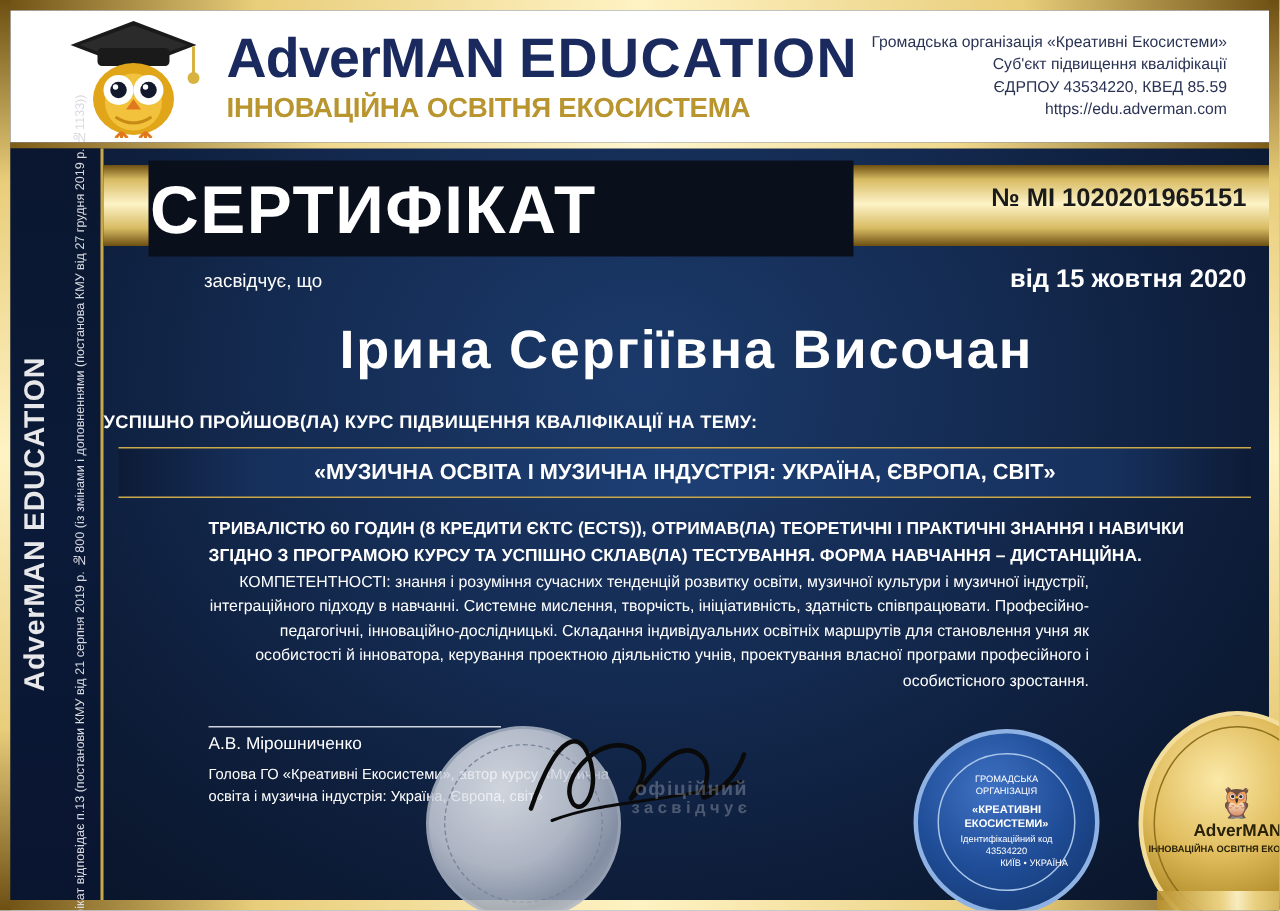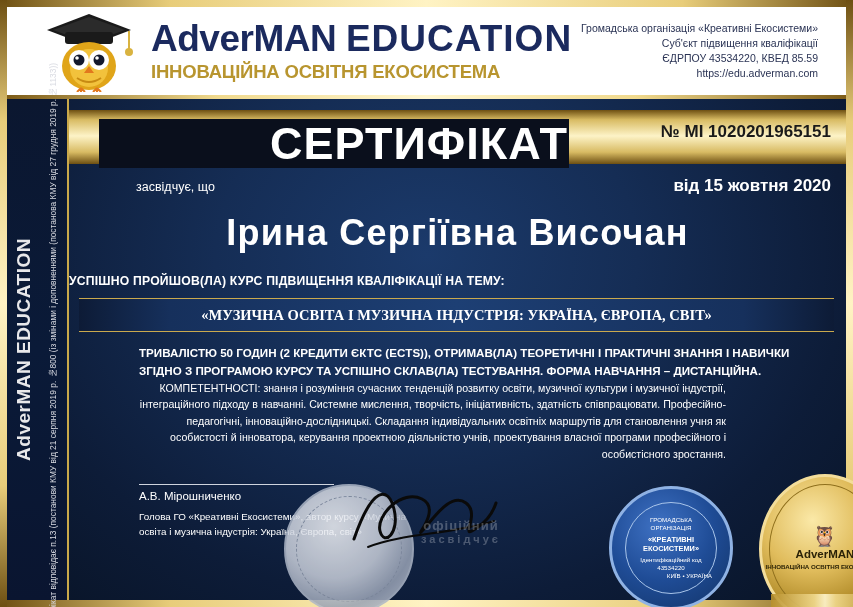--- a/index.html
+++ b/index.html
@@ -91,9 +91,9 @@
     display:flex; align-items:center;
   }
   .title-black {
-    position:absolute; left:100px; top:120px; width:468px; height:47px;
+    position:absolute; left:100px; top:108px; width:468px; height:62px;
     background:#0a0f1c;
-    display:flex; align-items:center; justify-content:flex-end;
+    display:flex; align-items:center; justify-content:flex-start;
     box-shadow: 0 0 0 1px #0a0f1c;
   }
   .title-text {

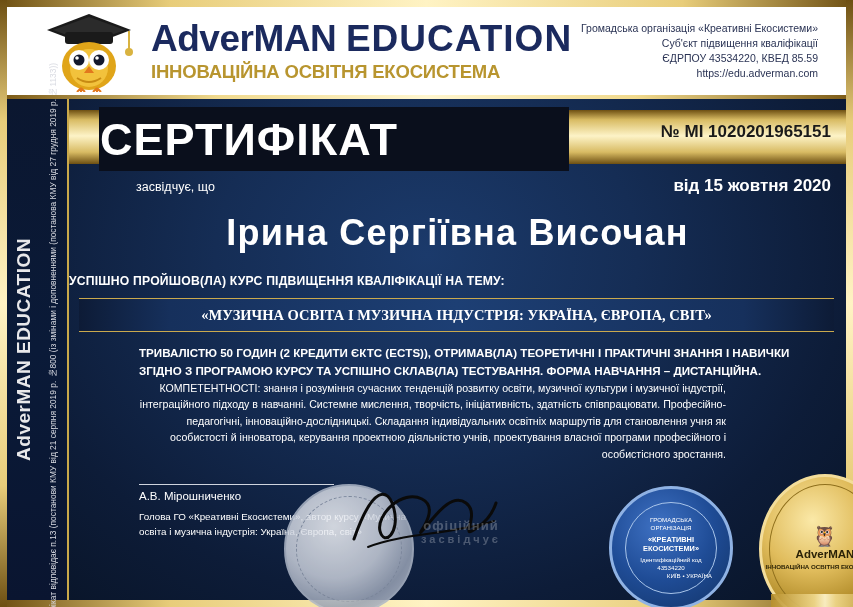--- a/index.html
+++ b/index.html
@@ -135,7 +135,7 @@
     display:flex; align-items:center; justify-content:center;
   }
   .course-title {
-    font-size:14.5px; font-weight:bold; color:#ffffff; white-space:nowrap;font-family:Liberation Serif, serif;
+    font-size:14.5px; font-weight:bold; color:#ffffff; white-space:nowrap;
   }
 
   .duration {

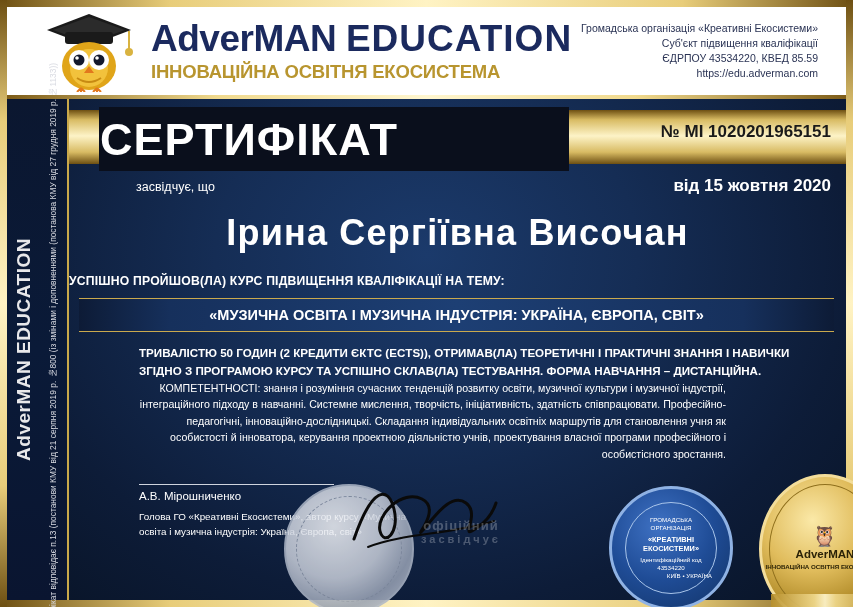--- a/index.html
+++ b/index.html
@@ -299,7 +299,7 @@
       <div class="course-title">«МУЗИЧНА ОСВІТА І МУЗИЧНА ІНДУСТРІЯ: УКРАЇНА, ЄВРОПА, СВІТ»</div>
     </div>
 
-    <div class="duration">ТРИВАЛІСТЮ 50 ГОДИН (2 КРЕДИТИ ЄКТС (ECTS)), ОТРИМАВ(ЛА) ТЕОРЕТИЧНІ І ПРАКТИЧНІ ЗНАННЯ І НАВИЧКИ ЗГІДНО З ПРОГРАМОЮ КУРСУ ТА УСПІШНО СКЛАВ(ЛА) ТЕСТУВАННЯ. ФОРМА НАВЧАННЯ – ДИСТАНЦІЙНА.</div>
+    <div class="duration">ТРИВАЛІСТЮ 60 ГОДИН (8 КРЕДИТИ ЄКТС (ECTS)), ОТРИМАВ(ЛА) ТЕОРЕТИЧНІ І ПРАКТИЧНІ ЗНАННЯ І НАВИЧКИ ЗГІДНО З ПРОГРАМОЮ КУРСУ ТА УСПІШНО СКЛАВ(ЛА) ТЕСТУВАННЯ. ФОРМА НАВЧАННЯ – ДИСТАНЦІЙНА.</div>
 
     <div class="competences">КОМПЕТЕНТНОСТІ: знання і розуміння сучасних тенденцій розвитку освіти, музичної культури і музичної індустрії, інтеграційного підходу в навчанні. Системне мислення, творчість, ініціативність, здатність співпрацювати. Професійно-педагогічні, інноваційно-дослідницькі. Складання індивідуальних освітніх маршрутів для становлення учня як особистості й інноватора, керування проектною діяльністю учнів, проектування власної програми професійного і особистісного зростання.</div>
 

